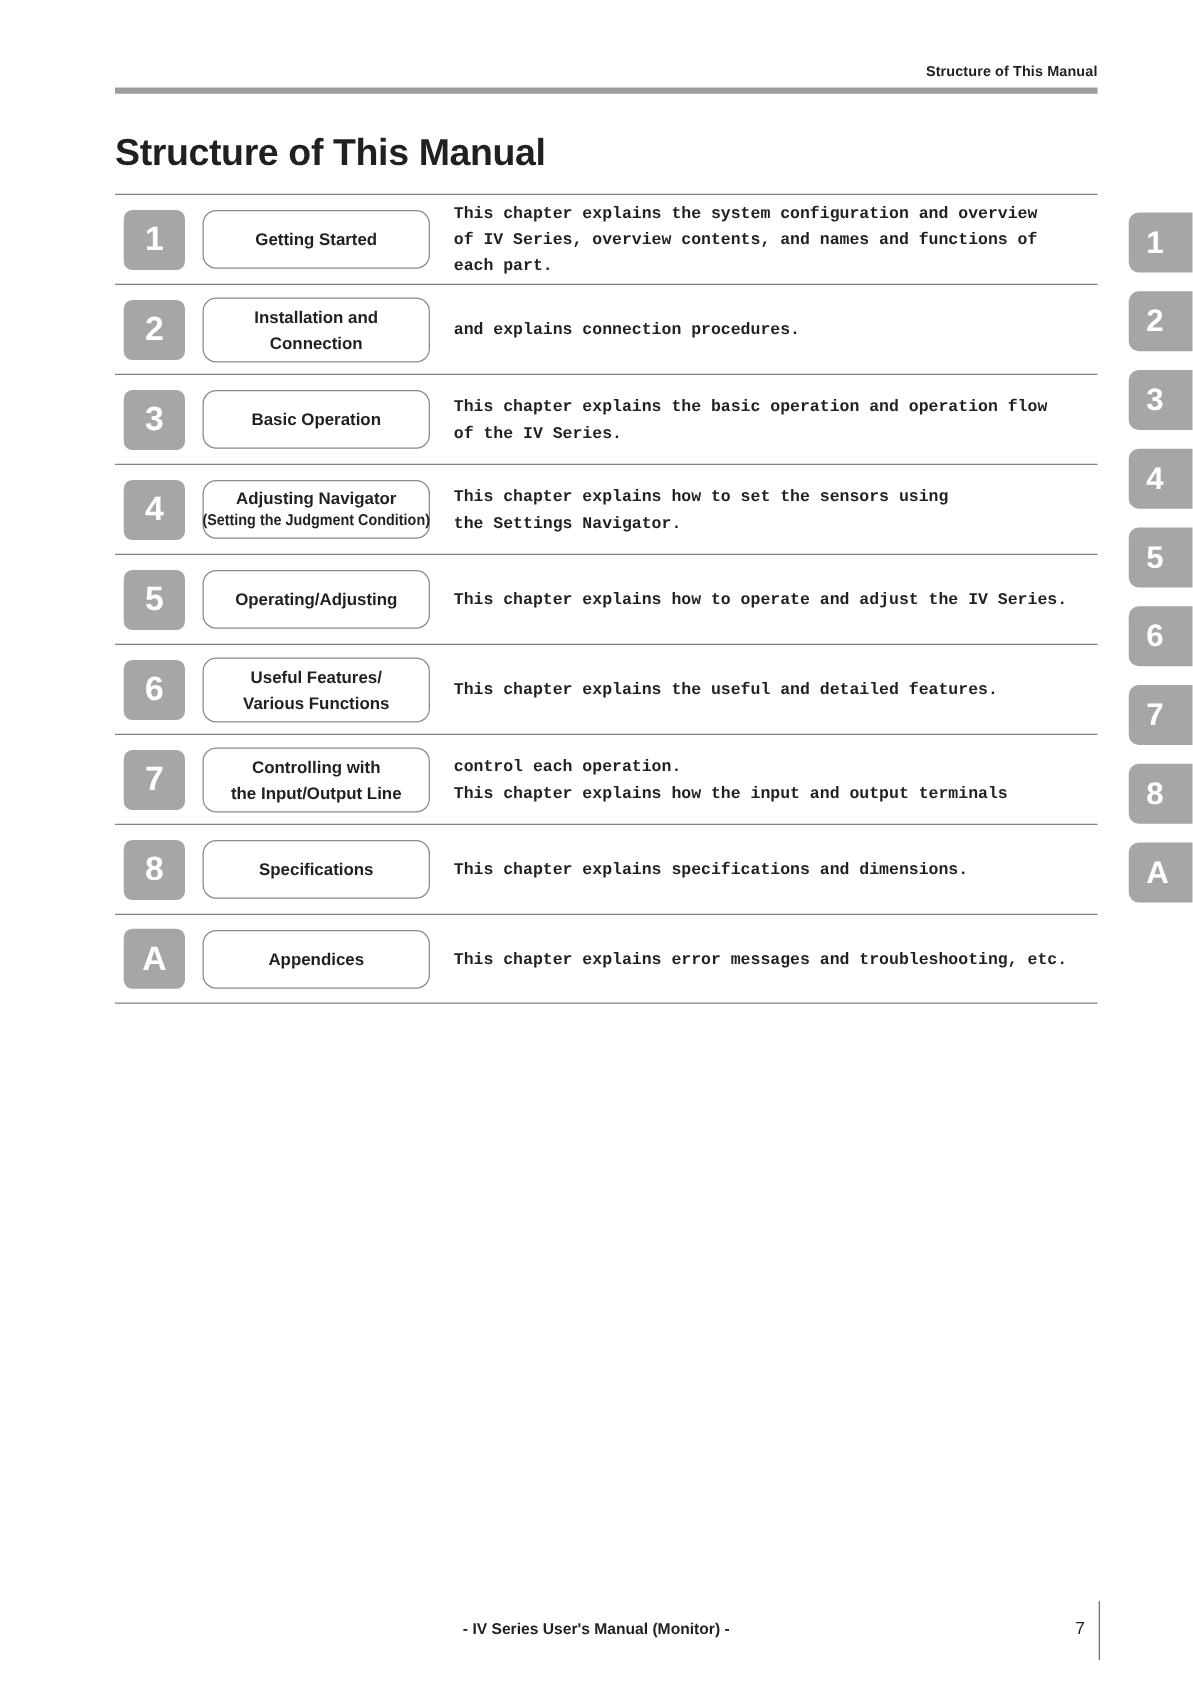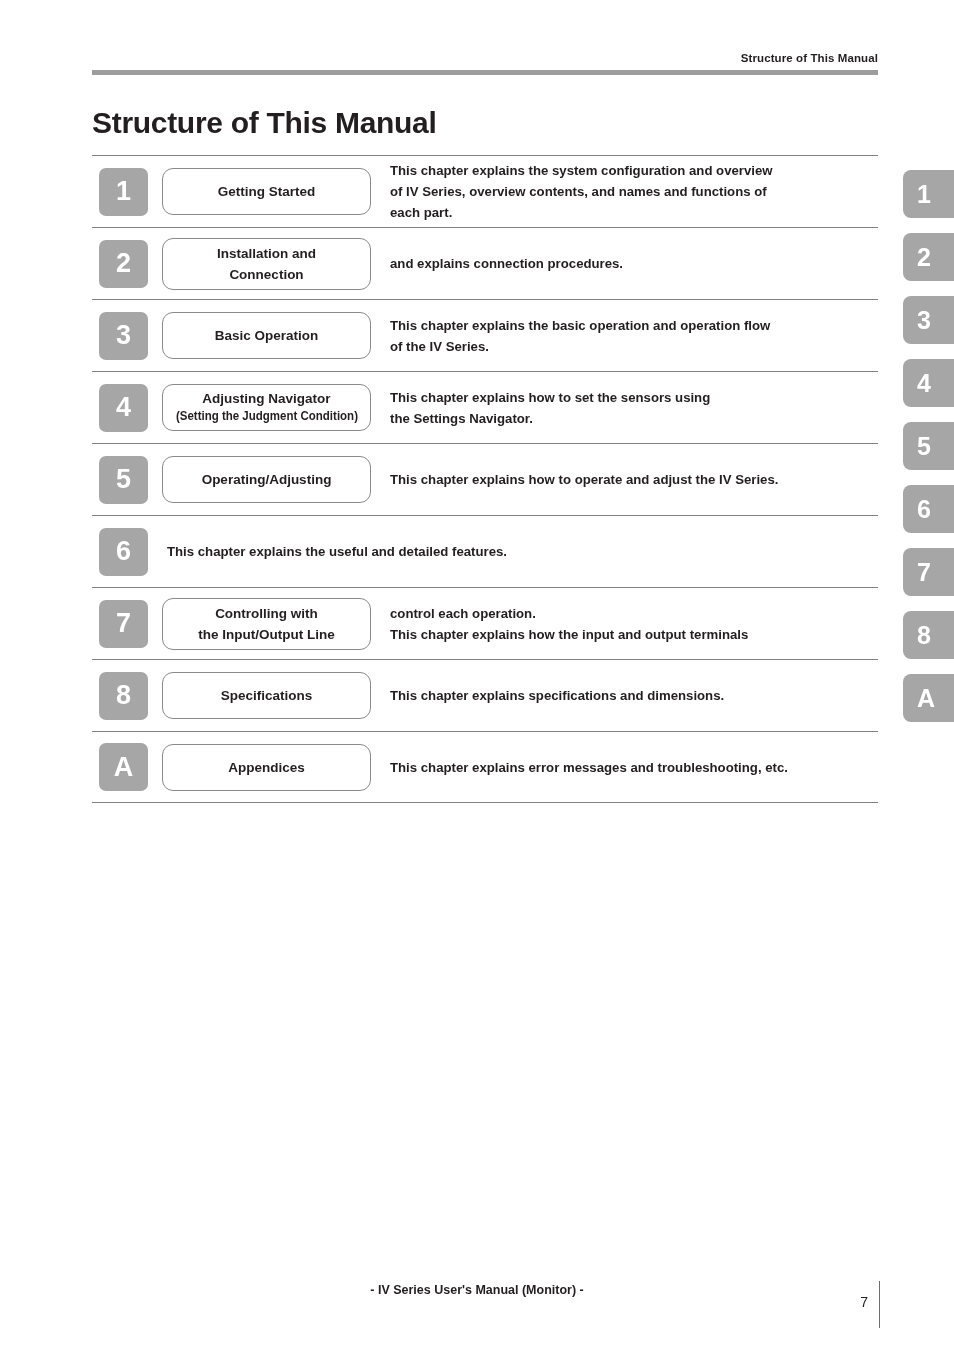--- a/index.html
+++ b/index.html
@@ -127,7 +127,7 @@
     line-height: 21px;
     color: #231f20;
   }
-  .chap-desc span { display: block; white-space: nowrap; }
+  .chap-desc span { display: block; white-space: nowrap; font-family: Liberation Mono, monospace; }
 
   
   #tab-strip {

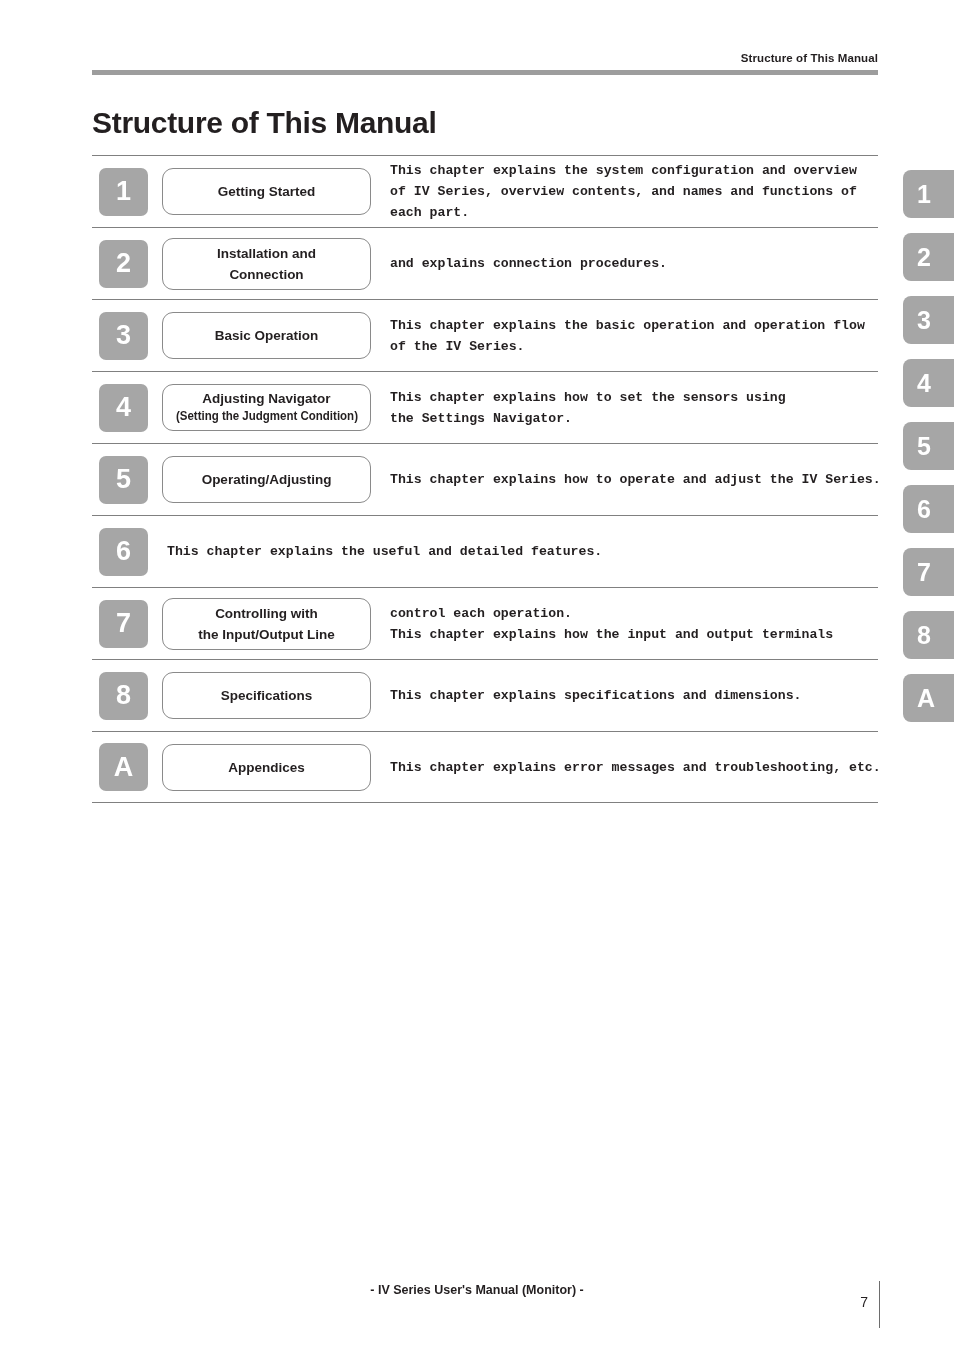--- a/index.html
+++ b/index.html
@@ -86,7 +86,7 @@
 
   .chap-box {
     flex: 0 0 auto;
-    width: 209px;
+    width: 182px;
     min-height: 47px;
     margin-left: 14px;
     border: 1px solid #8a8a8a;

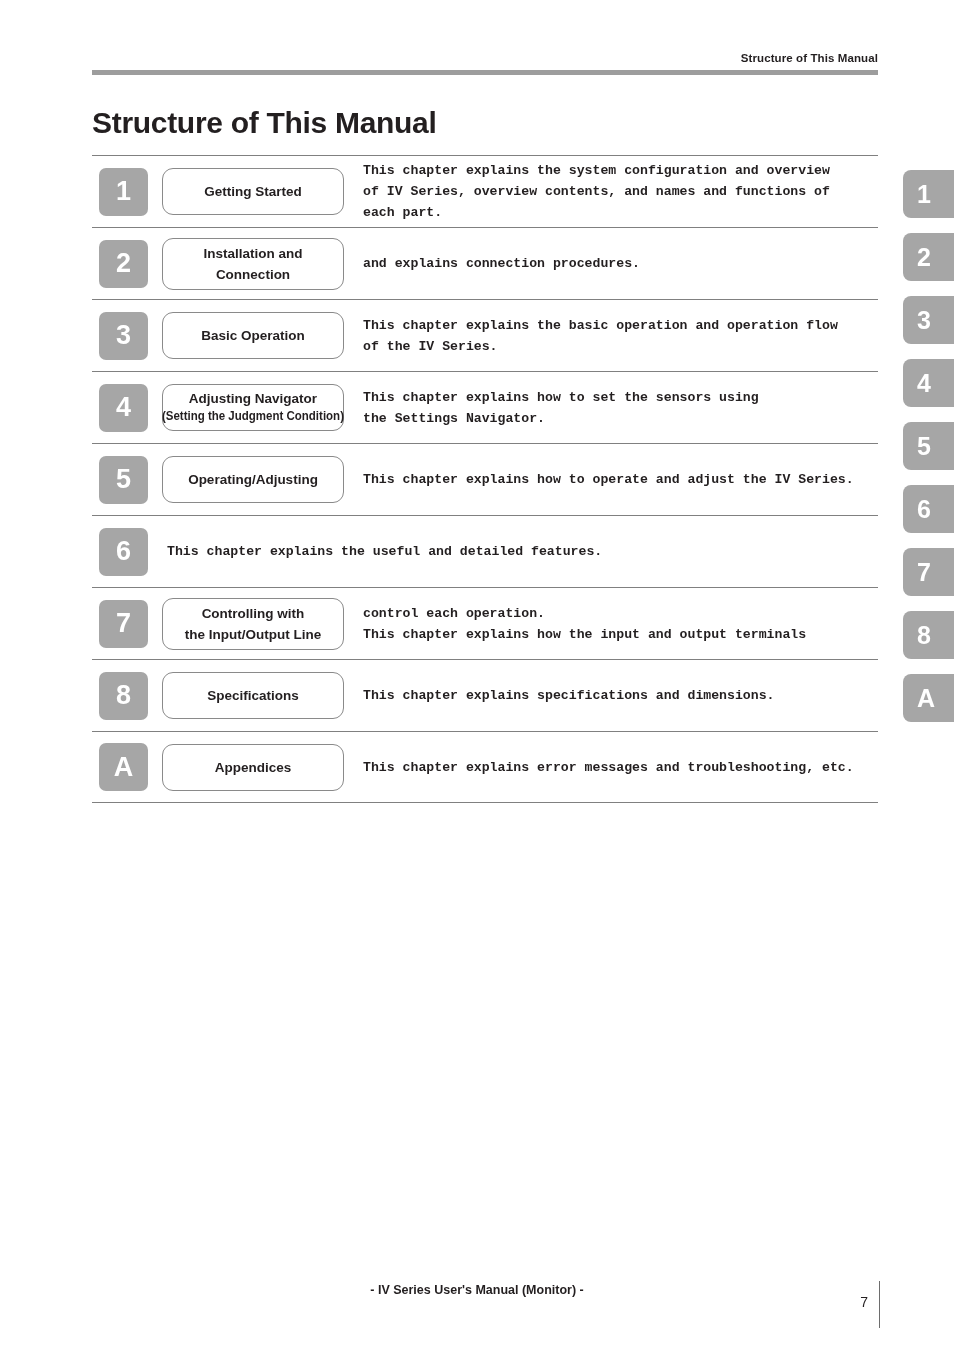--- a/index.html
+++ b/index.html
@@ -243,6 +243,10 @@
     </div>
     <div class="chapter-row">
       <div class="chap-num">6</div>
+      <div class="chap-box">
+        <div class="line">Useful Features/</div>
+        <div class="line">Various Functions</div>
+      </div>
       <div class="chap-desc">
         <span>This chapter explains the useful and detailed features.</span>
       </div>

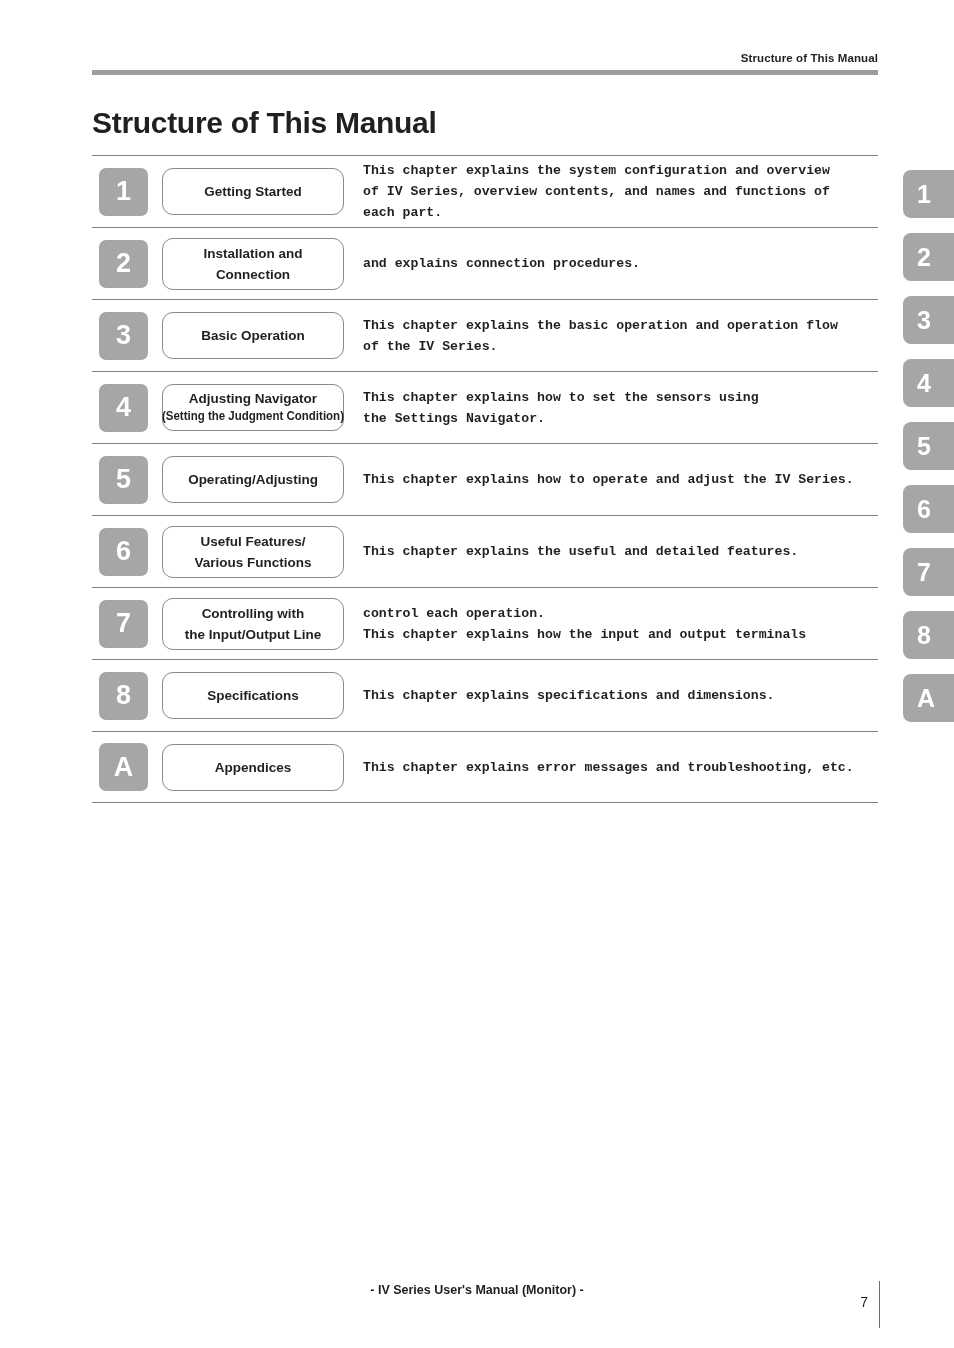--- a/index.html
+++ b/index.html
@@ -156,7 +156,7 @@
   
   #footer-text {
     position: absolute;
-    bottom: 51px;
+    bottom: 38px;
     left: 0;
     width: 954px;
     text-align: center;

